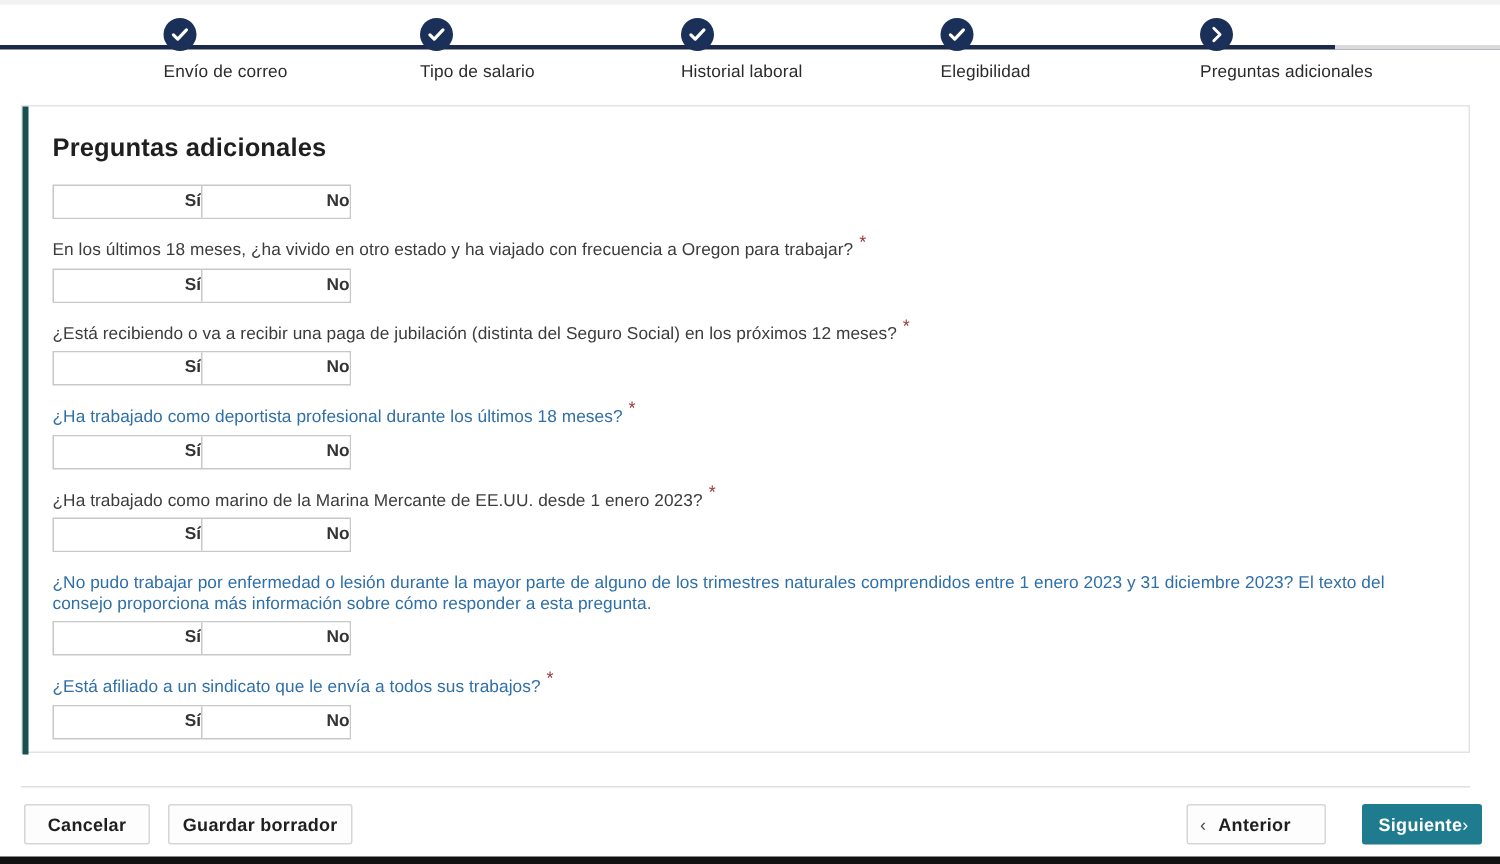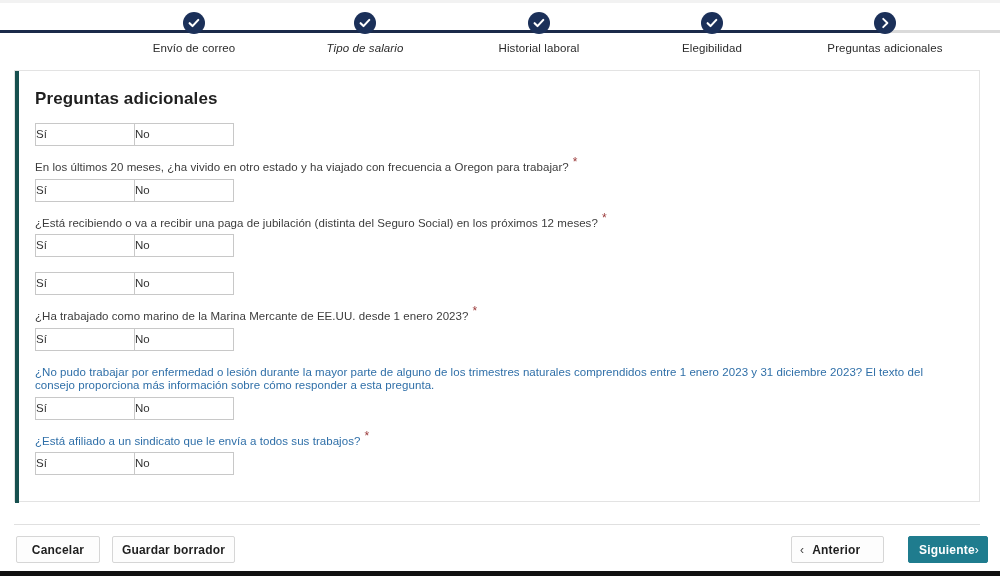--- a/index.html
+++ b/index.html
@@ -48,7 +48,7 @@
     top: 0;
     width: 170px;
     margin-left: -85px;
-    text-align: center;
+    text-align: left;
   }
   .step-dot {
     position: relative;

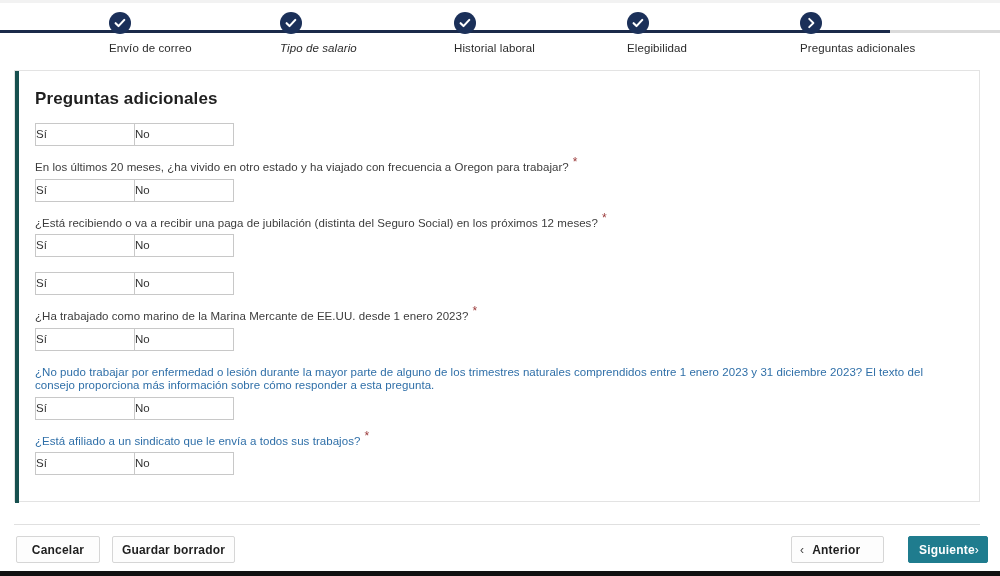--- a/index.html
+++ b/index.html
@@ -202,7 +202,7 @@
         <div class="step" style="left: 194px;"><div class="step-dot"><svg width="14" height="14" viewBox="0 0 14 14" aria-hidden="true">
               <path d="M2.6 7.2 L5.5 10.1 L11.3 3.9" fill="none" stroke="#ffffff" stroke-width="2.1" stroke-linecap="round" stroke-linejoin="round"></path>
             </svg></div><div class="step-label">Envío de correo</div></div>
-        <div class="step" style="left: 365px; font-style: italic;"><div class="step-dot"><svg width="14" height="14" viewBox="0 0 14 14" aria-hidden="true">
+        <div class="step" style="left: 365px;"><div class="step-dot"><svg width="14" height="14" viewBox="0 0 14 14" aria-hidden="true">
               <path d="M2.6 7.2 L5.5 10.1 L11.3 3.9" fill="none" stroke="#ffffff" stroke-width="2.1" stroke-linecap="round" stroke-linejoin="round"></path>
             </svg></div><div class="step-label">Tipo de salario</div></div>
         <div class="step" style="left: 539px;"><div class="step-dot"><svg width="14" height="14" viewBox="0 0 14 14" aria-hidden="true">

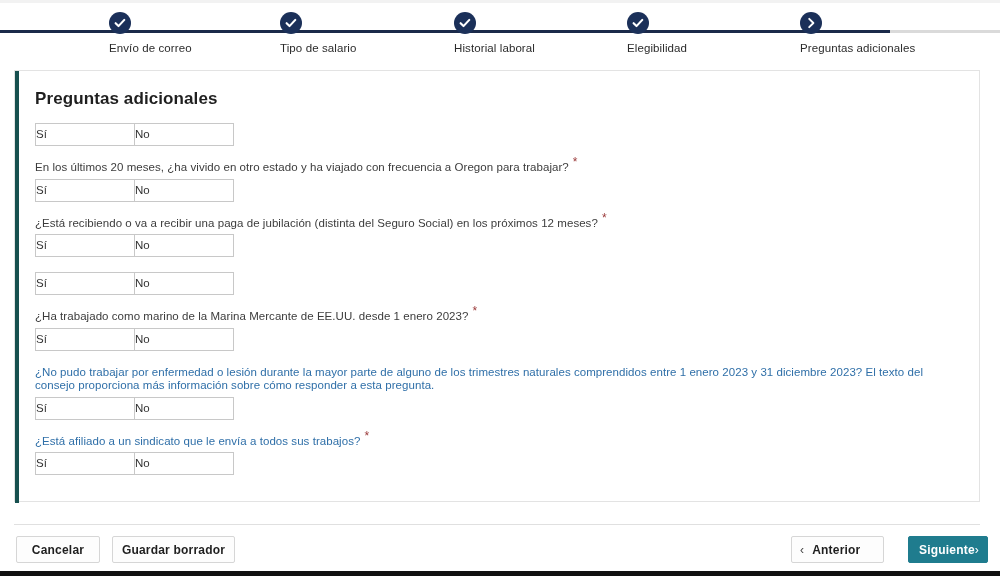--- a/index.html
+++ b/index.html
@@ -123,12 +123,13 @@
     width: 98px;
     height: 21px;
     line-height: 21px;
-    text-align: left;
+    text-align: right;
     font-size: 11.5px;
     color: #333333;
     background: #ffffff;
     cursor: pointer;
     user-select: none;
+    font-weight: bold;
   }
   .seg-btn + .seg-btn { border-left: 1px solid #c8c8c8; }
 

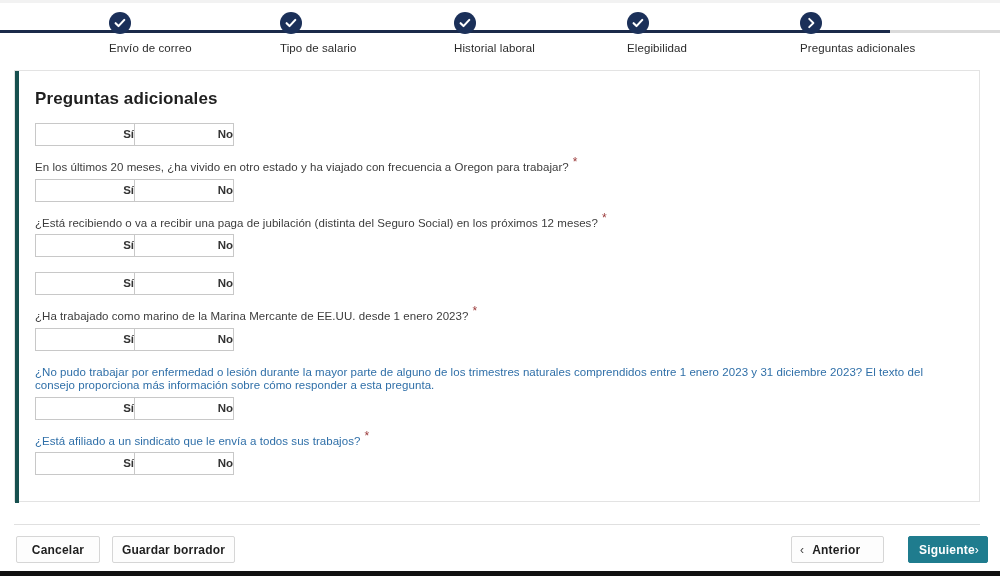--- a/index.html
+++ b/index.html
@@ -227,7 +227,7 @@
               <div class="seg-btn">Sí</div>
               <div class="seg-btn">No</div>
             </div></div>
-          <div class="question-block"><p class="q-text"><span>En los últimos 20 meses, ¿ha vivido en otro estado y ha viajado con frecuencia a Oregon para trabajar?</span><span class="req-star">*</span></p><div class="segmented">
+          <div class="question-block"><p class="q-text"><span>En los últimos 18 meses, ¿ha vivido en otro estado y ha viajado con frecuencia a Oregon para trabajar?</span><span class="req-star">*</span></p><div class="segmented">
               <div class="seg-btn">Sí</div>
               <div class="seg-btn">No</div>
             </div></div>

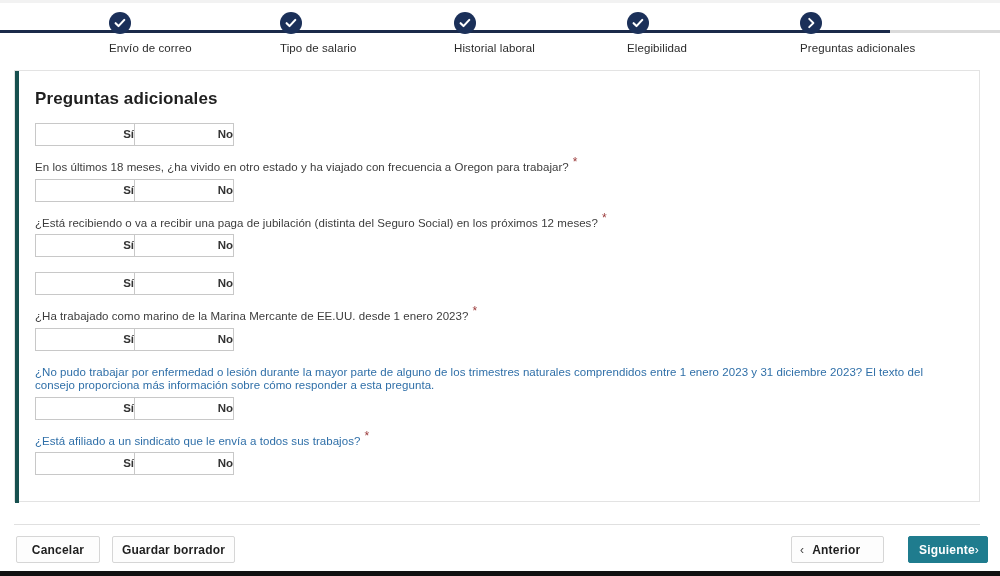--- a/index.html
+++ b/index.html
@@ -235,7 +235,7 @@
               <div class="seg-btn">Sí</div>
               <div class="seg-btn">No</div>
             </div></div>
-          <div class="question-block"><div class="segmented">
+          <div class="question-block"><p class="q-text link"><span>¿Ha trabajado como deportista profesional durante los últimos 18 meses?</span><span class="req-star">*</span></p><div class="segmented">
               <div class="seg-btn">Sí</div>
               <div class="seg-btn">No</div>
             </div></div>

